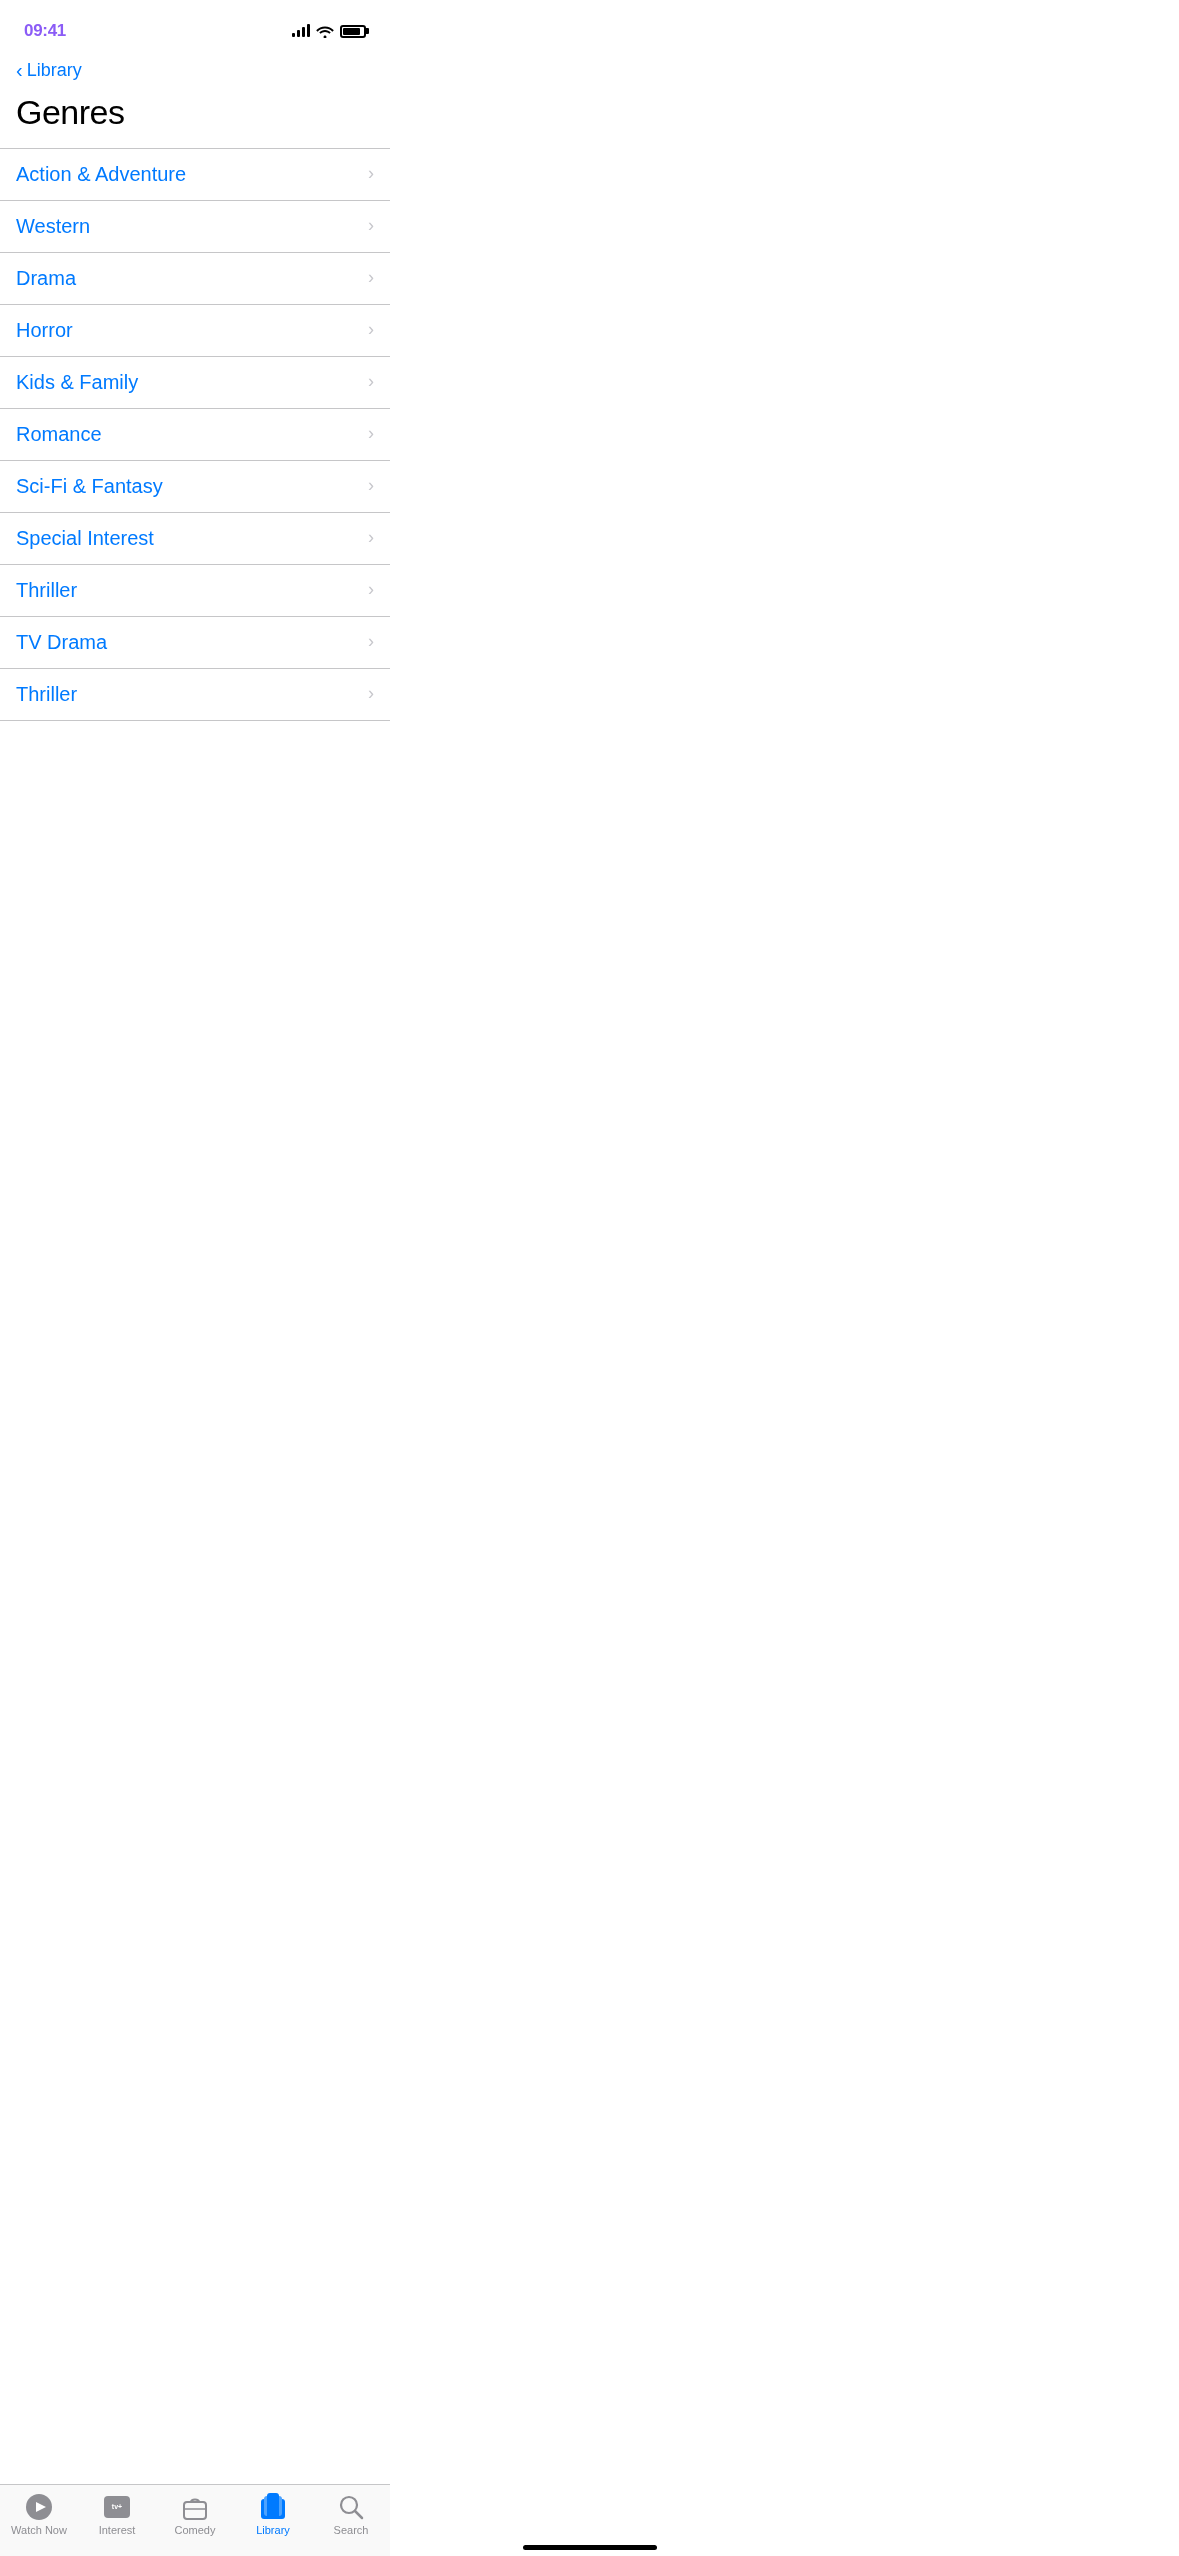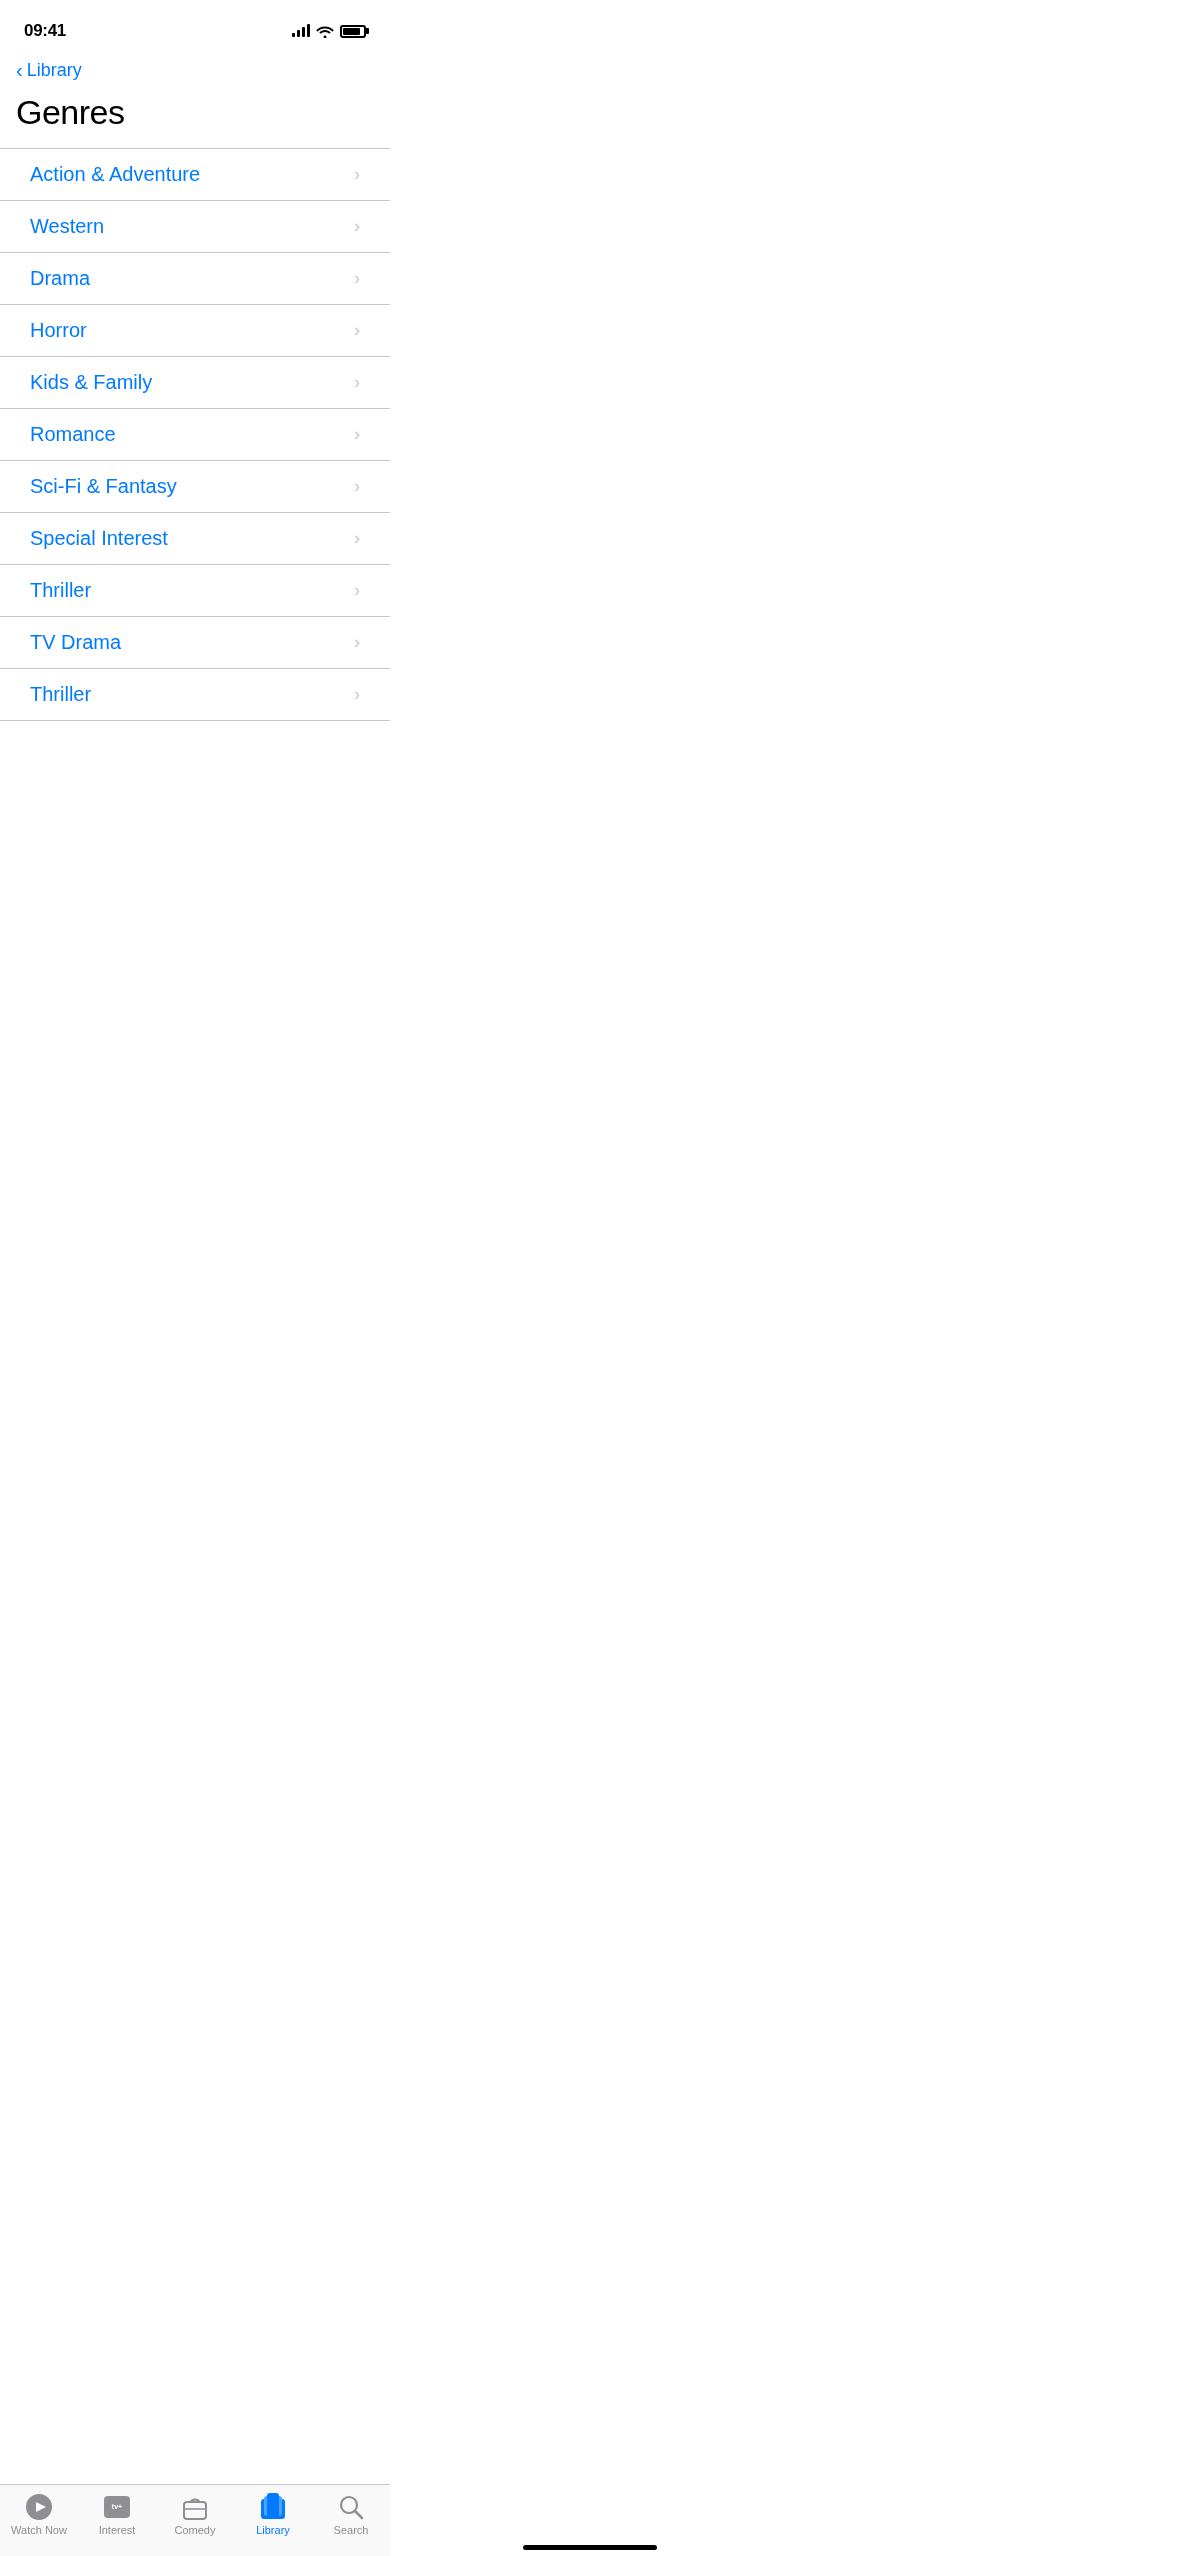--- a/index.html
+++ b/index.html
@@ -26,7 +26,7 @@
     .status-time {
       font-size: 17px;
       font-weight: 600;
-      color: #000000;
+      color: #8b5cf6;
       letter-spacing: -0.3px;
     }
 

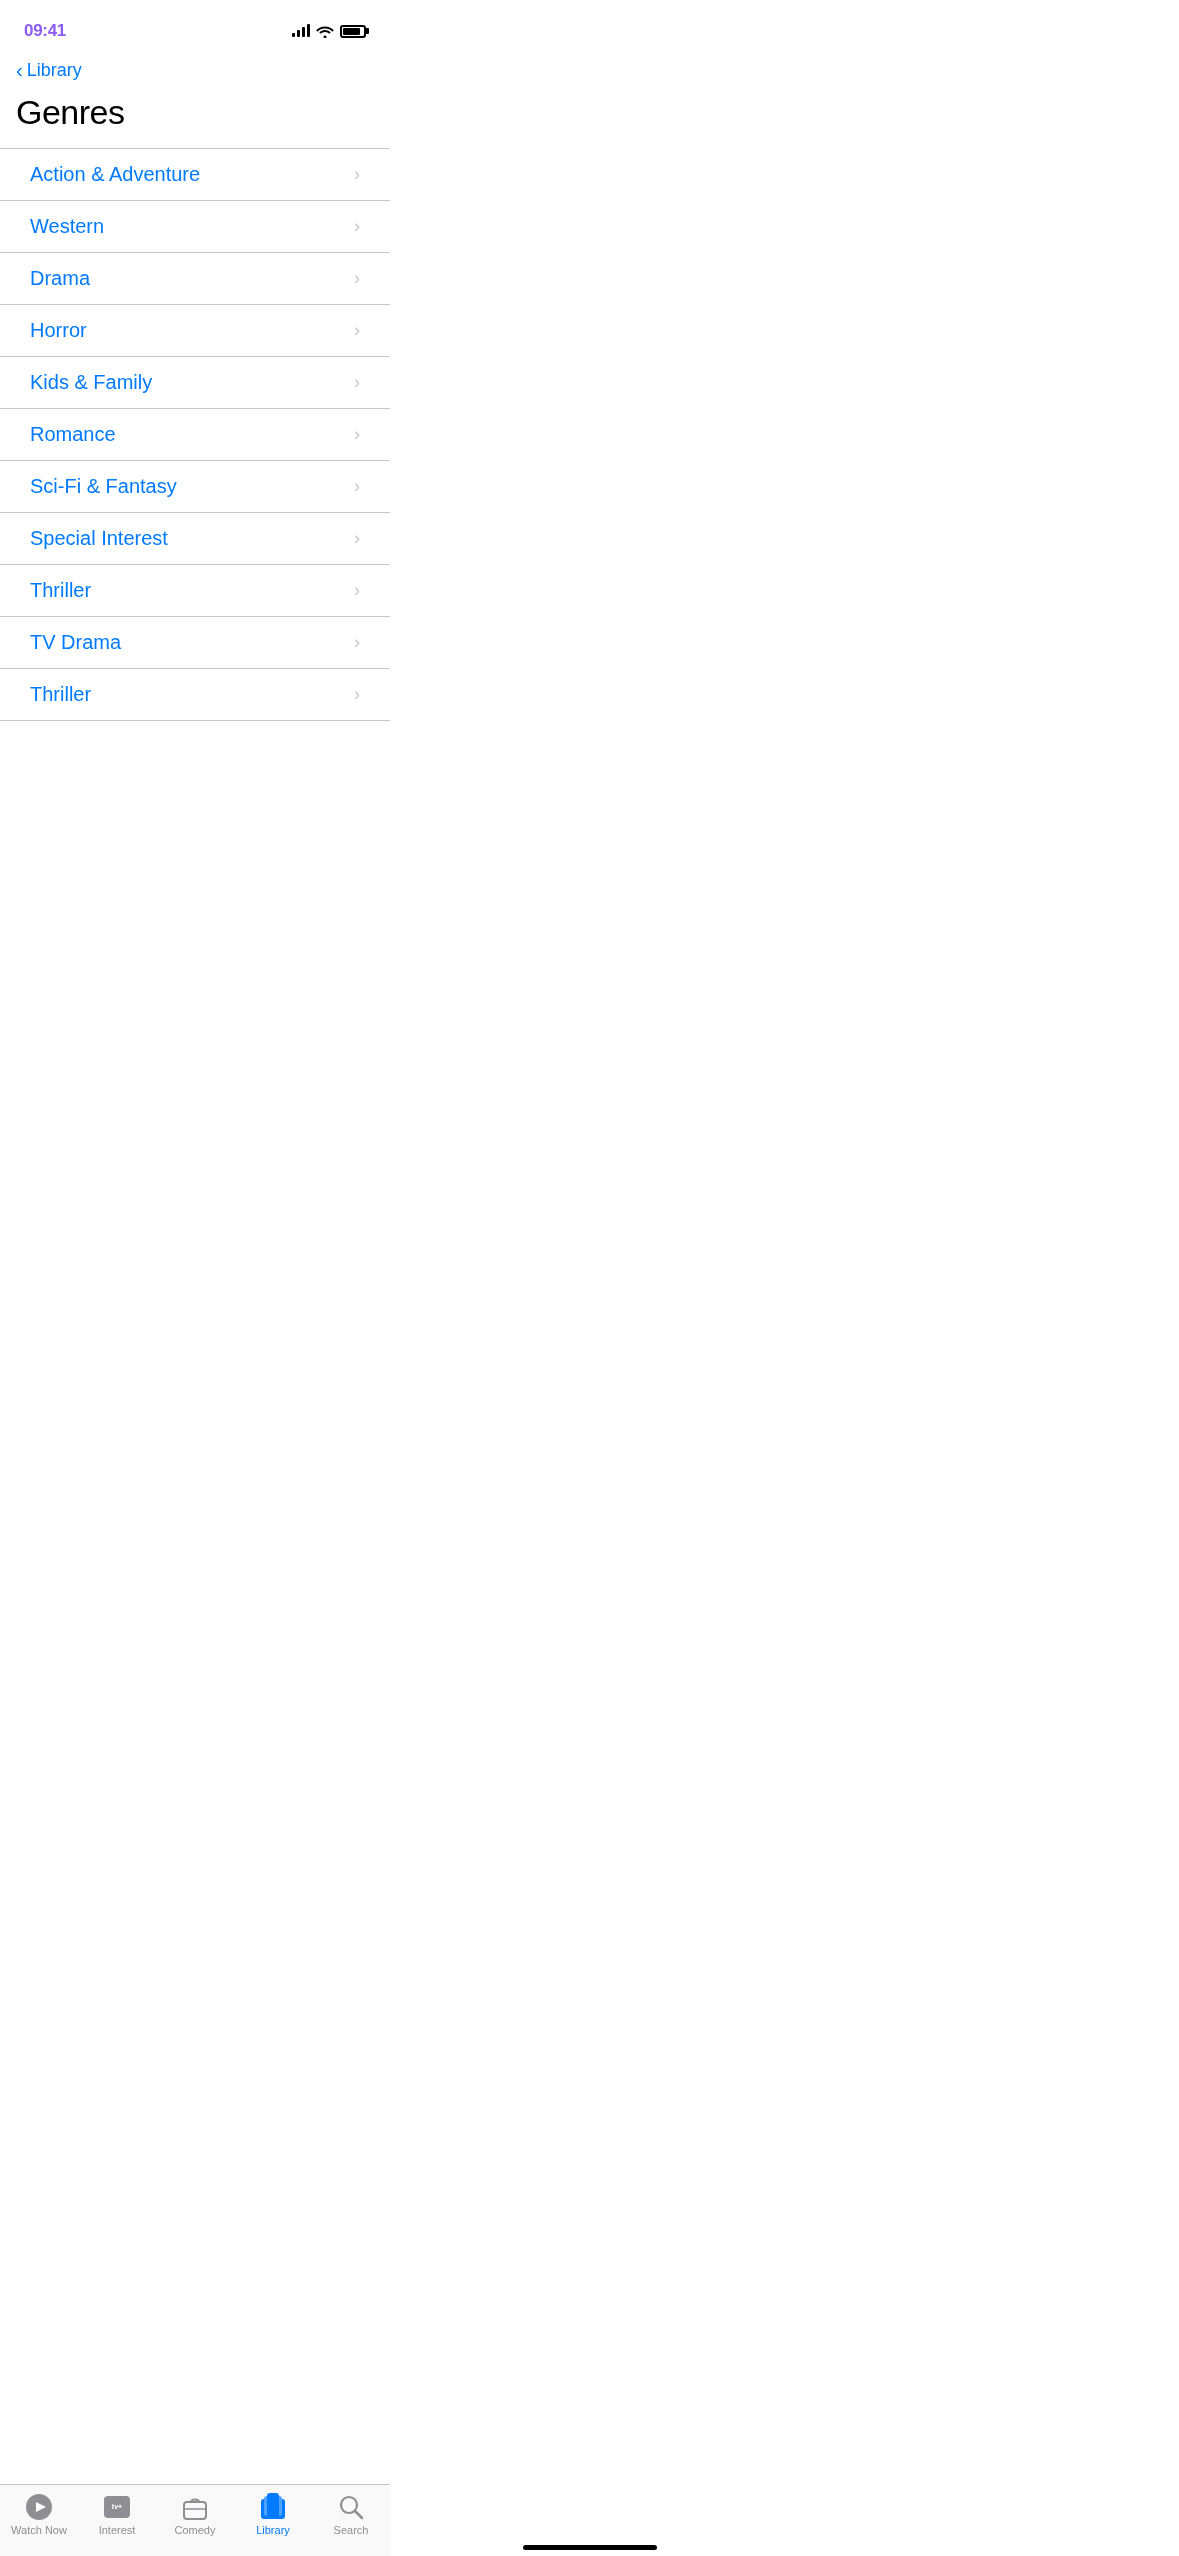--- a/index.html
+++ b/index.html
@@ -118,9 +118,8 @@
 
     .genre-item {
       display: flex;
-      align-items: center;
       justify-content: space-between;
-      padding: 14px 30px;
+      padding: 14px 16px;
       border-bottom: 0.5px solid #C6C6C8;
       cursor: pointer;
     }

